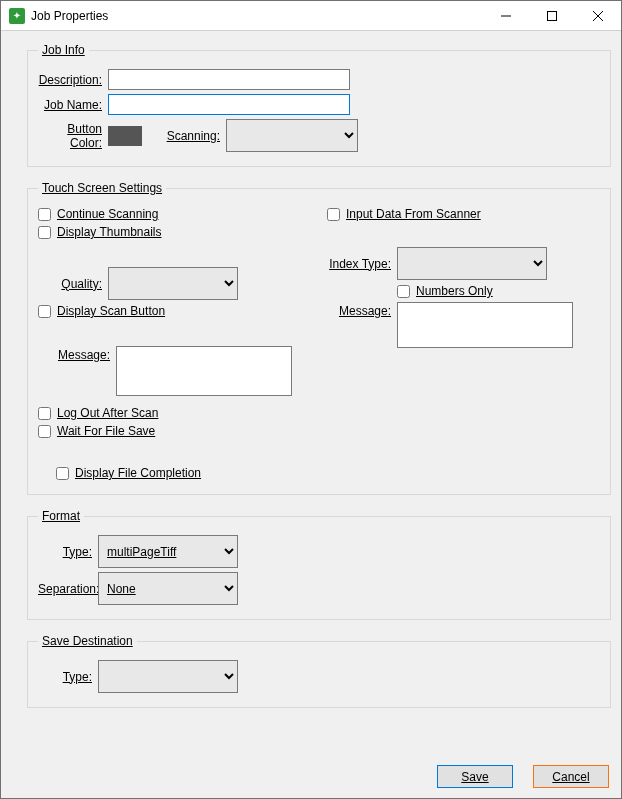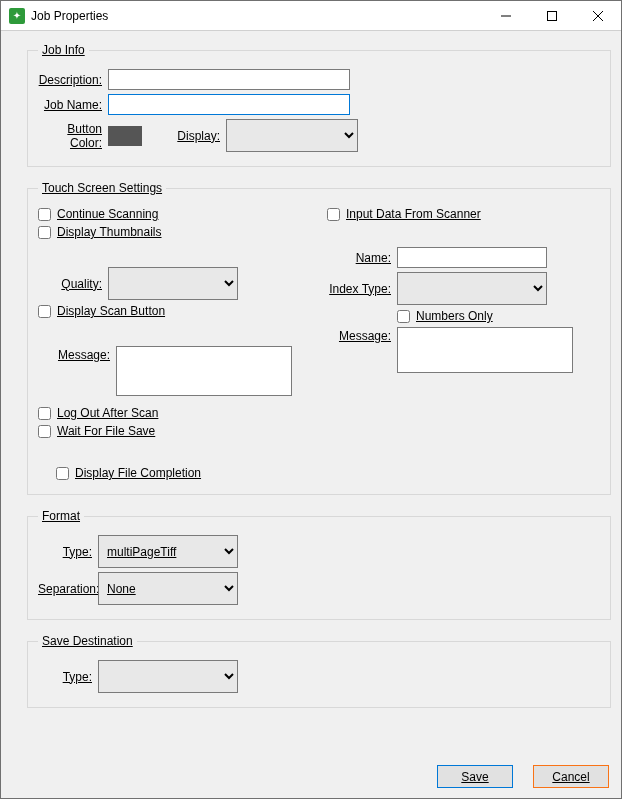--- a/index.html
+++ b/index.html
@@ -148,7 +148,7 @@
       <div class="row">
         <span class="lbl w70">Button Color:</span>
         <div class="swatch"></div>
-        <span class="lbl" style="width:70px; margin-left:14px">Display:</span>
+        <span class="lbl" style="width:70px; margin-left:14px">Scanning:</span>
         <select class="combo" style="width:132px">
           <option></option>
         </select>

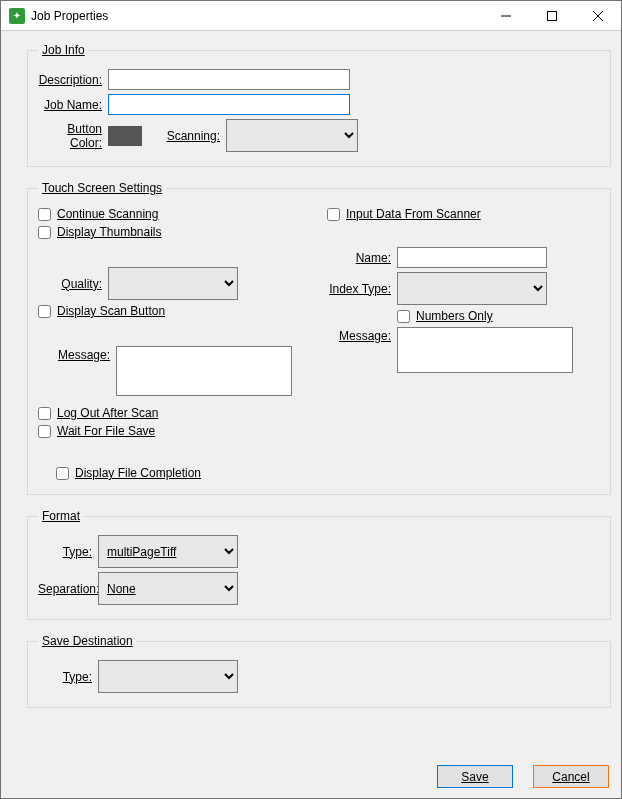--- a/index.html
+++ b/index.html
@@ -202,10 +202,6 @@
           </label>
           <div style="height:18px"></div>
           <div class="row">
-            <span class="lbl w70">Name:</span>
-            <input class="text" style="width: 150px;" value="">
-          </div>
-          <div class="row">
             <span class="lbl w70">Index Type:</span>
             <select class="combo" style="width:150px">
               <option></option>

